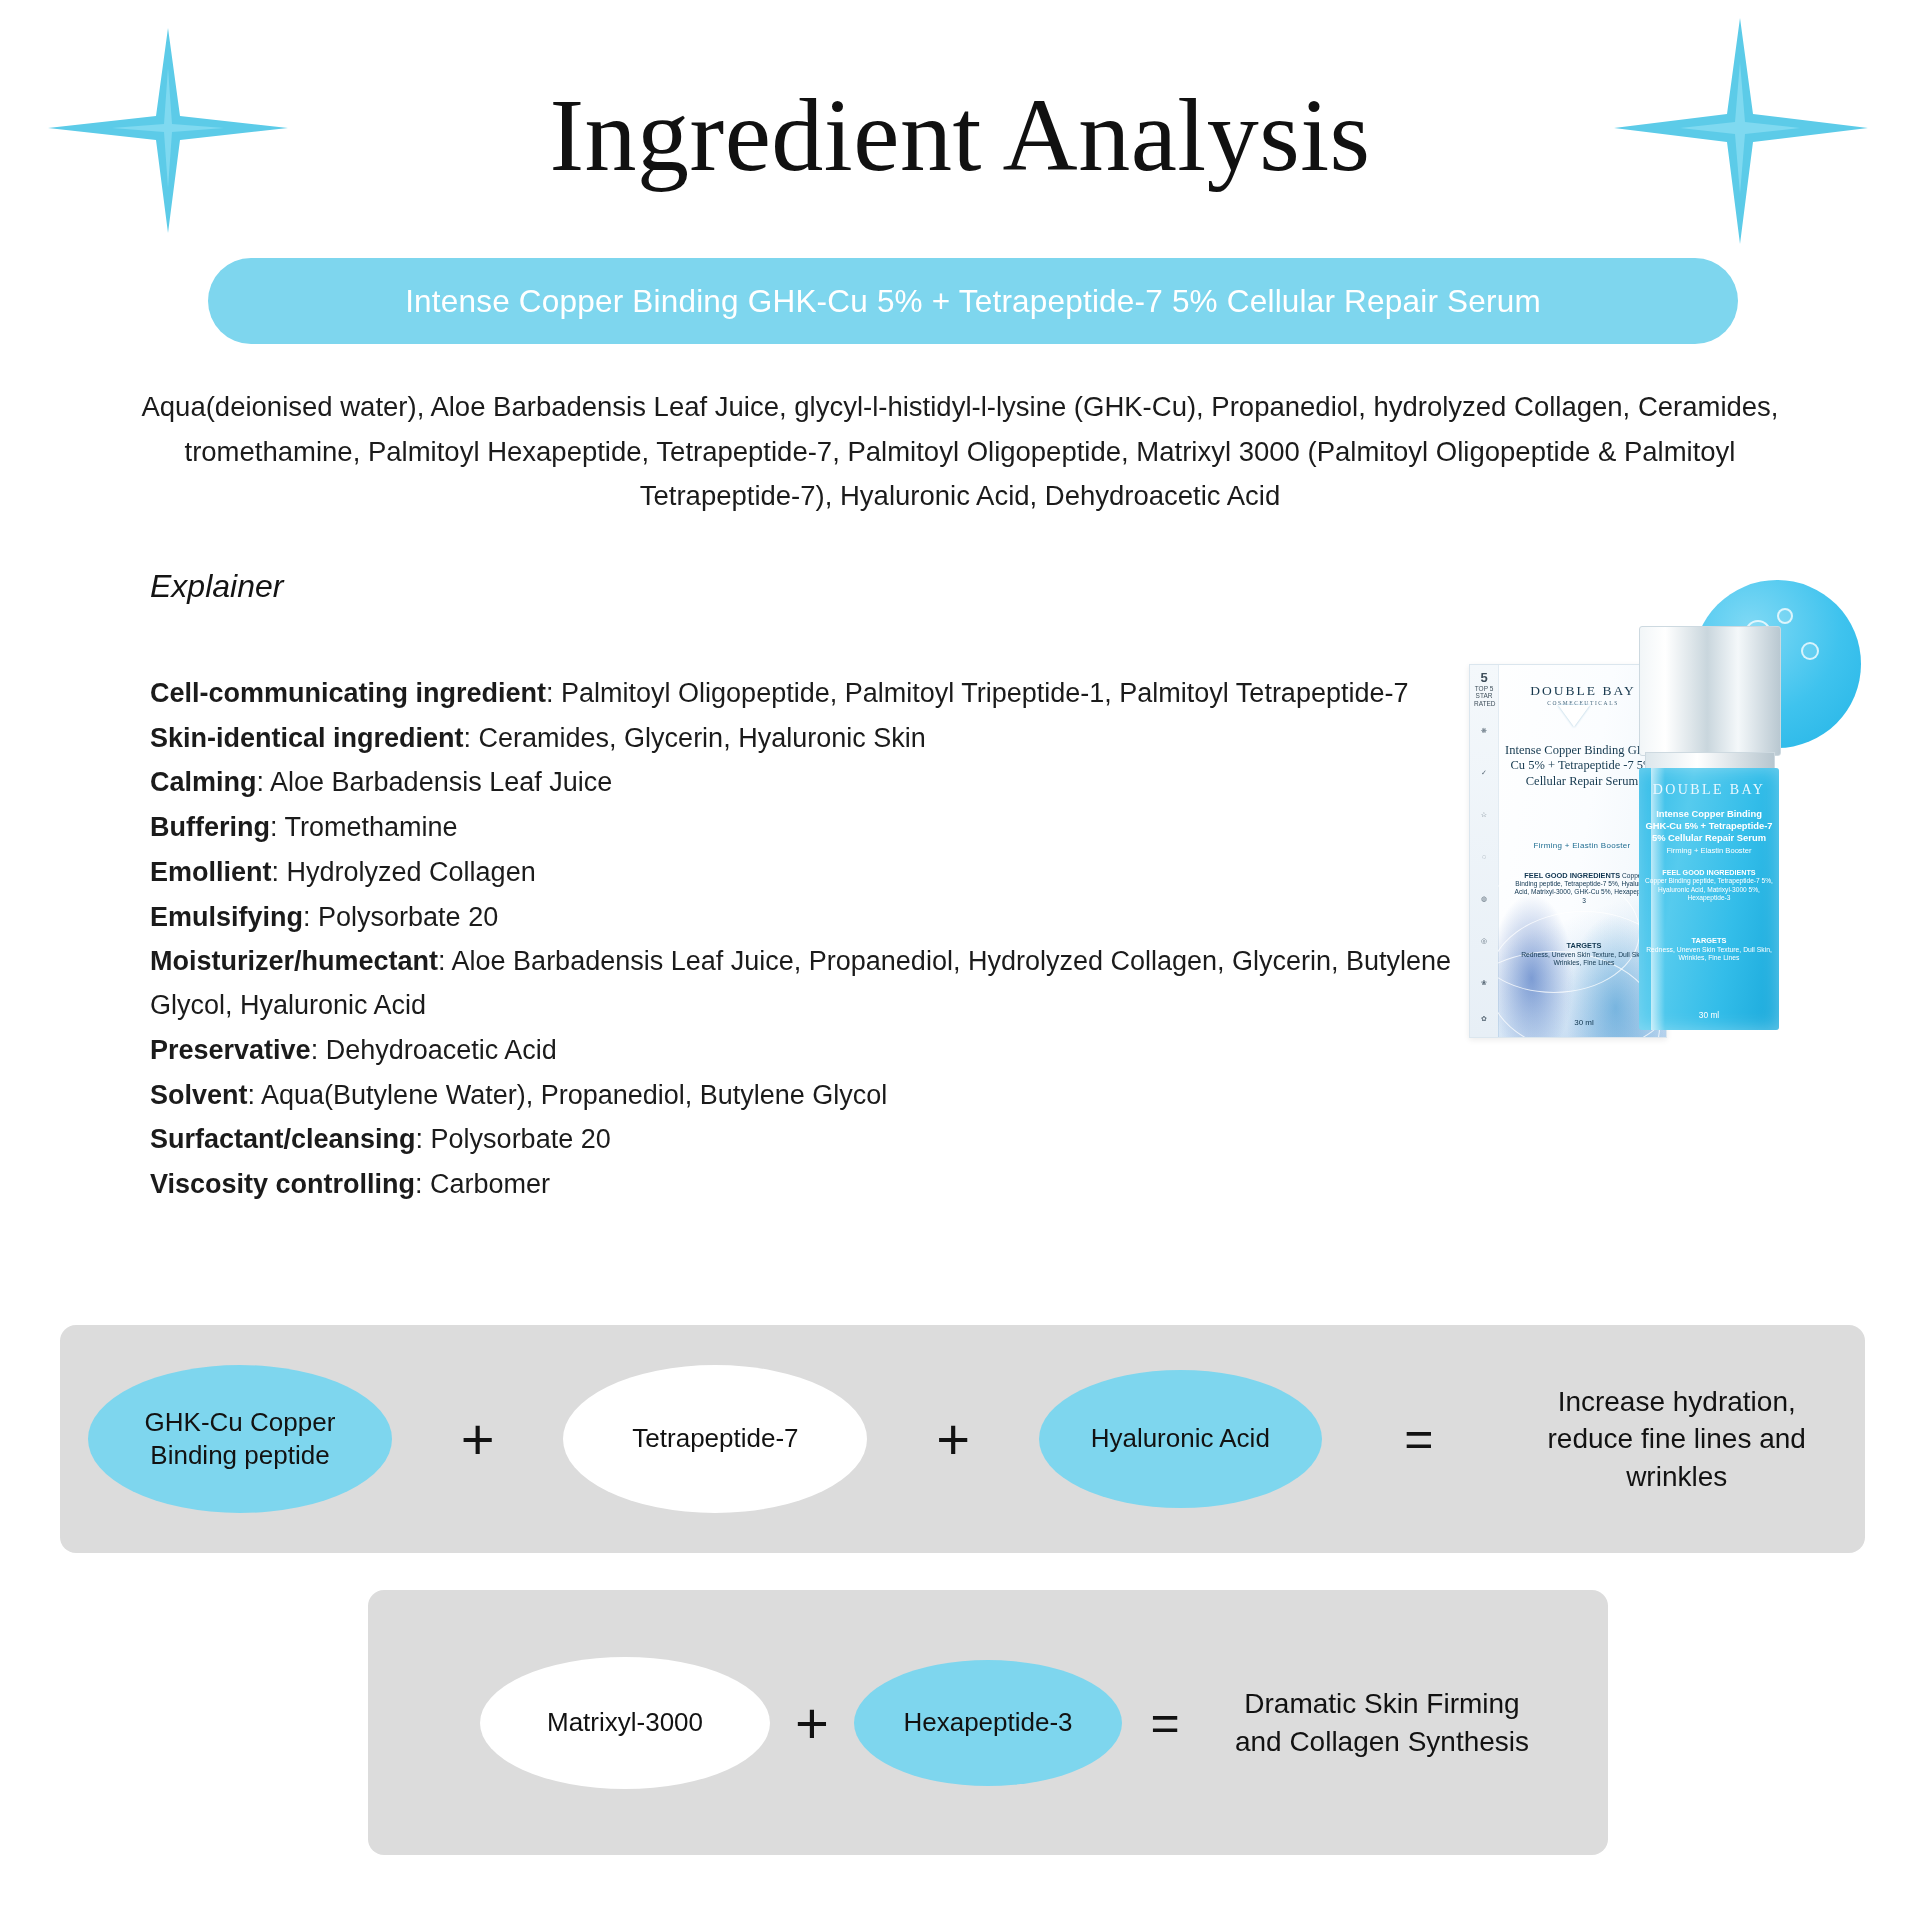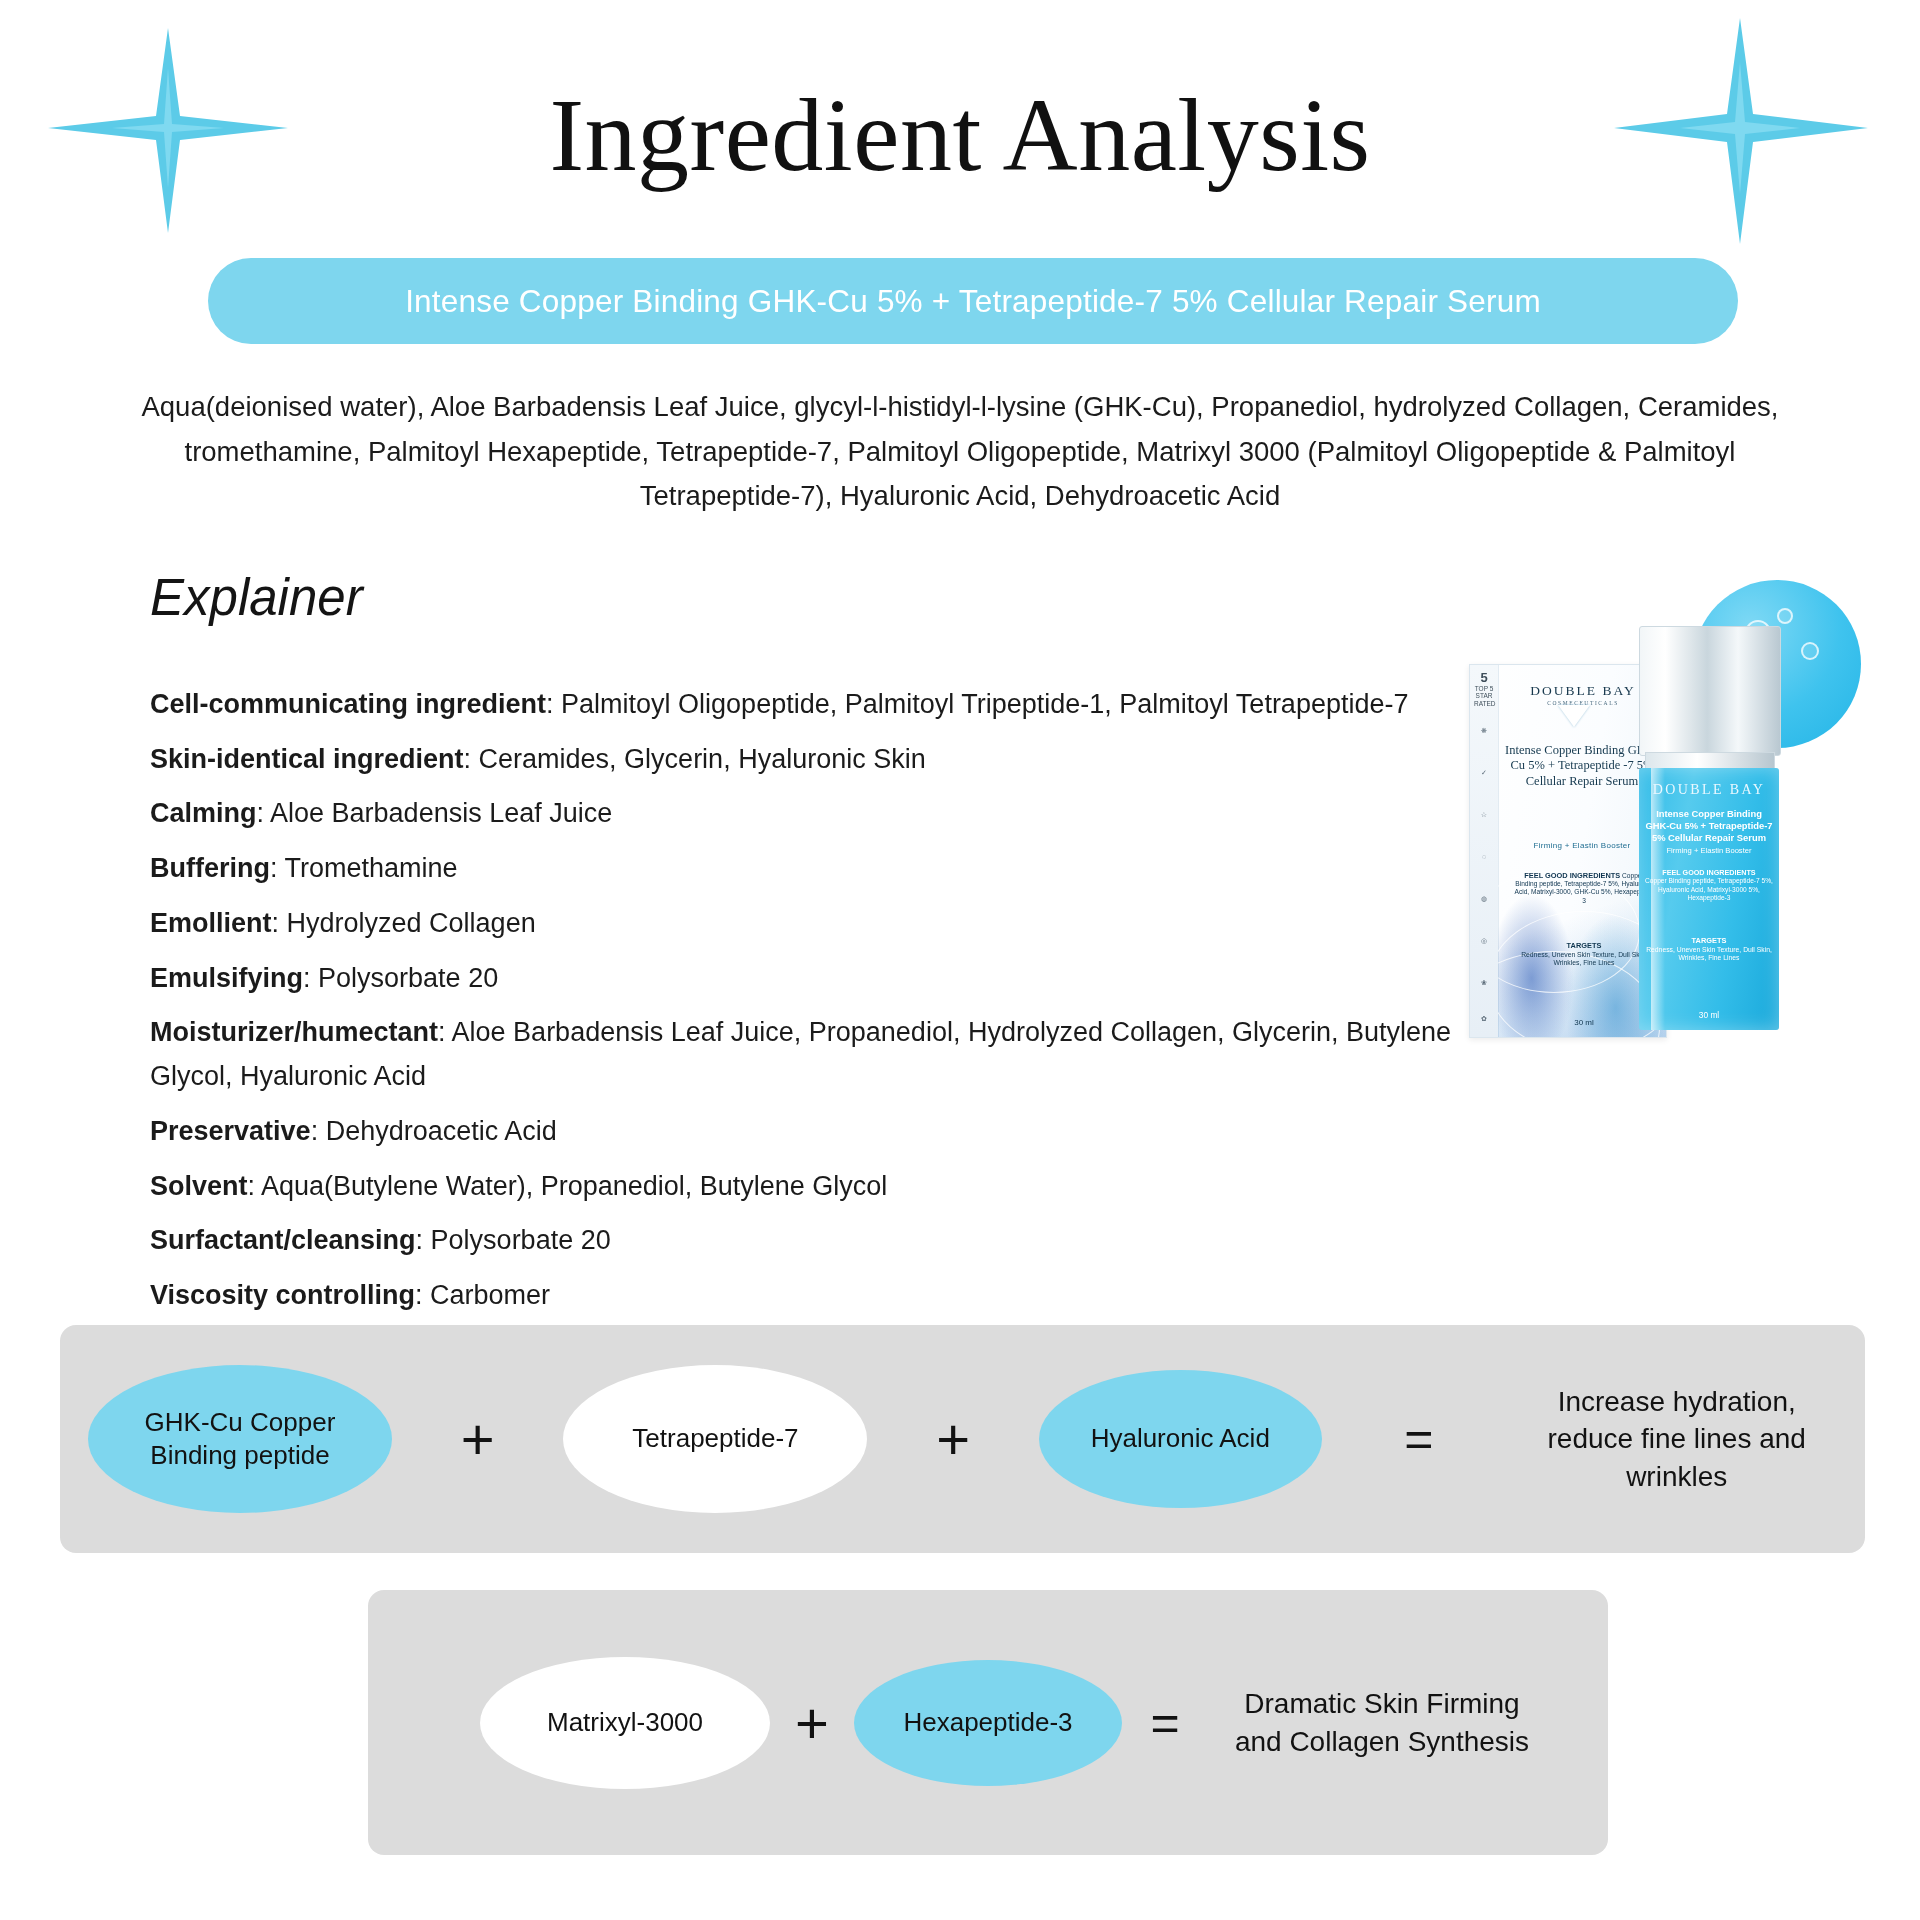--- a/index.html
+++ b/index.html
@@ -78,7 +78,7 @@
     position: absolute;
     top: 568px;
     left: 150px;
-    font-size: 51px;
+    font-size: 32px;
     font-style: italic;
     color: #141414;
   }

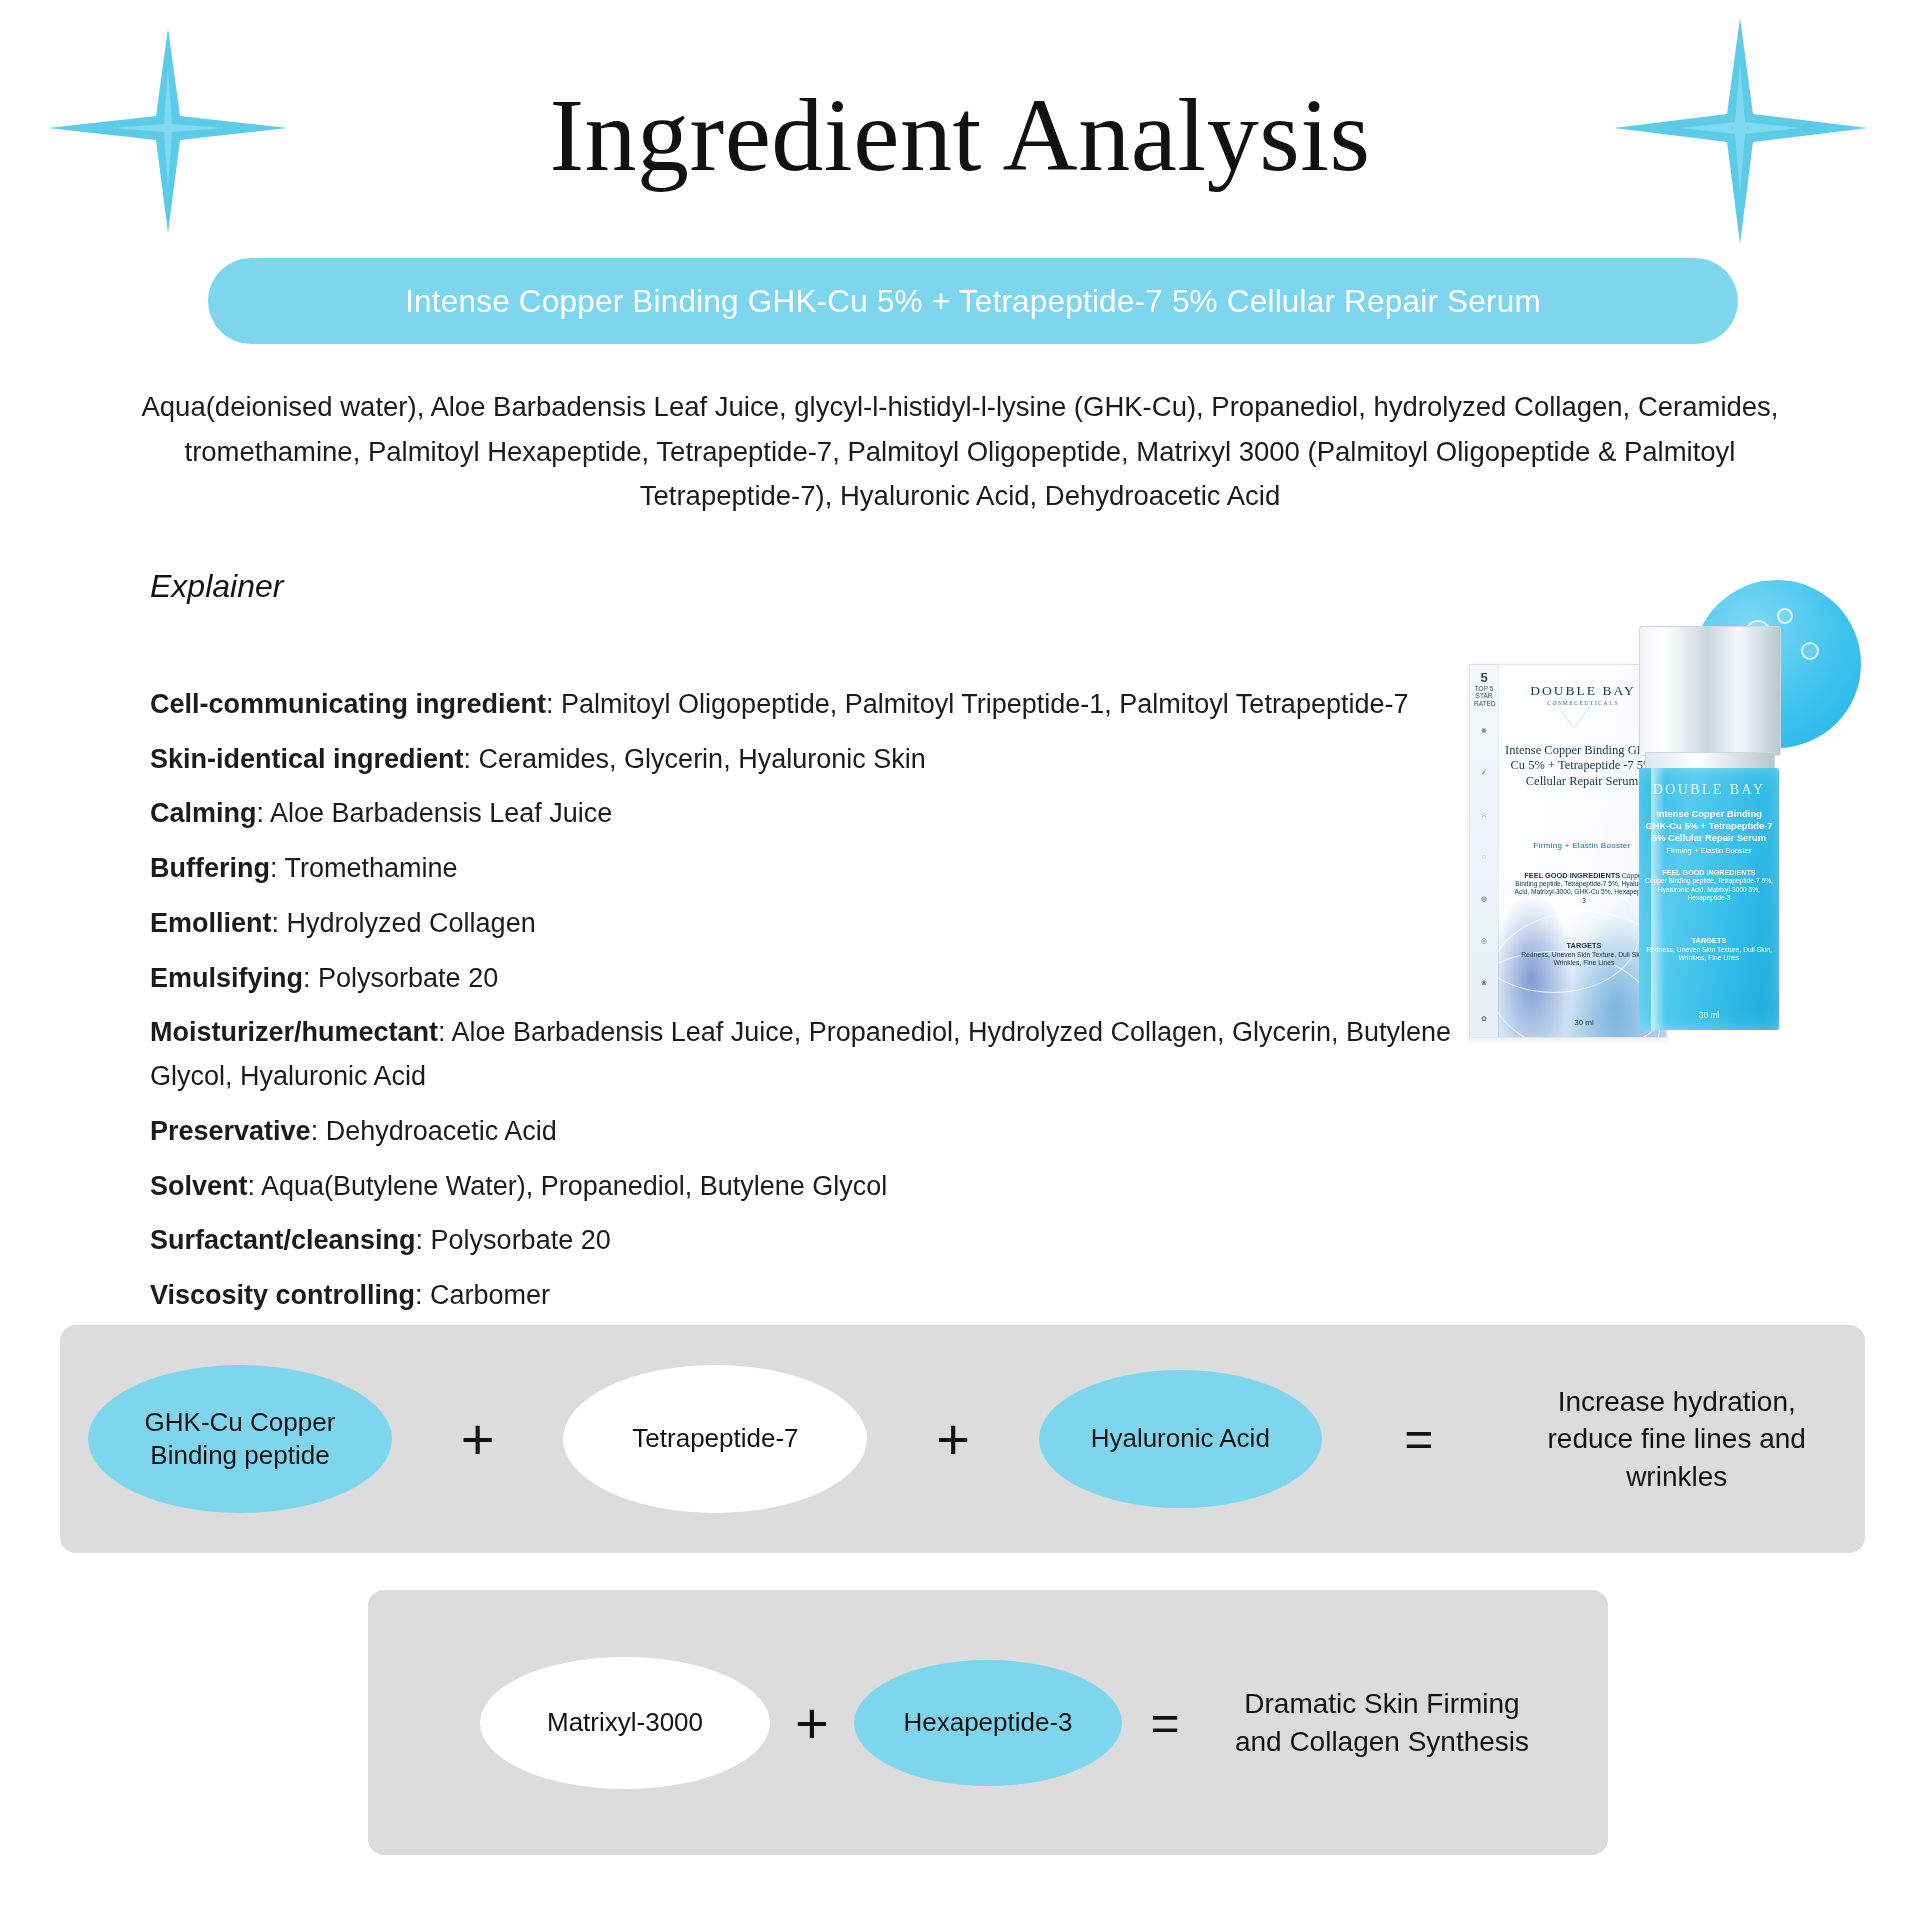--- a/index.html
+++ b/index.html
@@ -93,7 +93,7 @@
     line-height: 1.62;
     color: #1b1b1b;
   }
-  .explainer-list .row { margin: 11px 0 1px 0; }
+  .explainer-list .row { margin: 0 0 1px 0; }
   .explainer-list .cat { font-weight: bold; }
 
   

